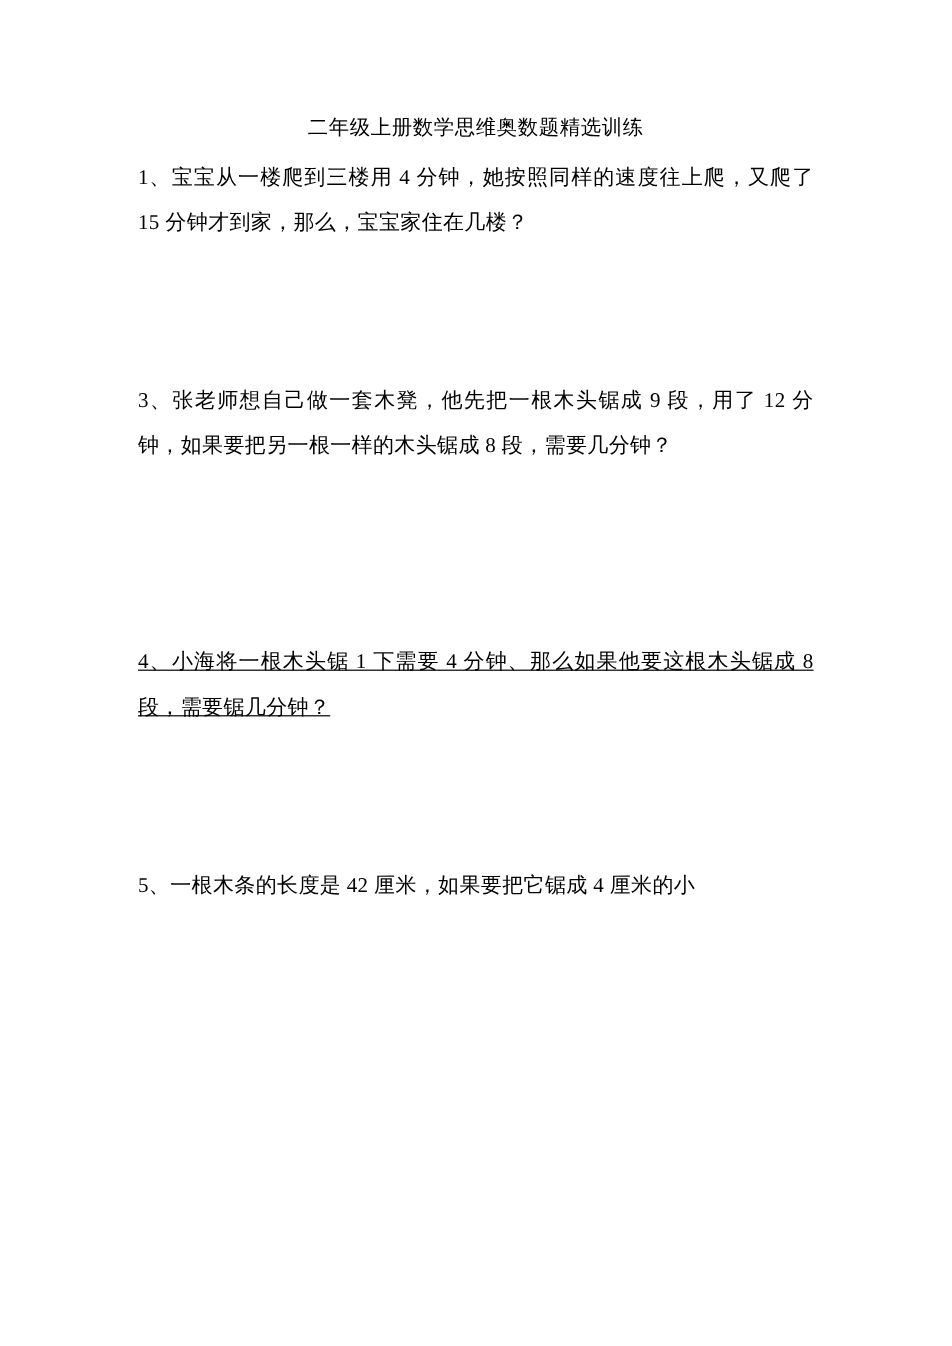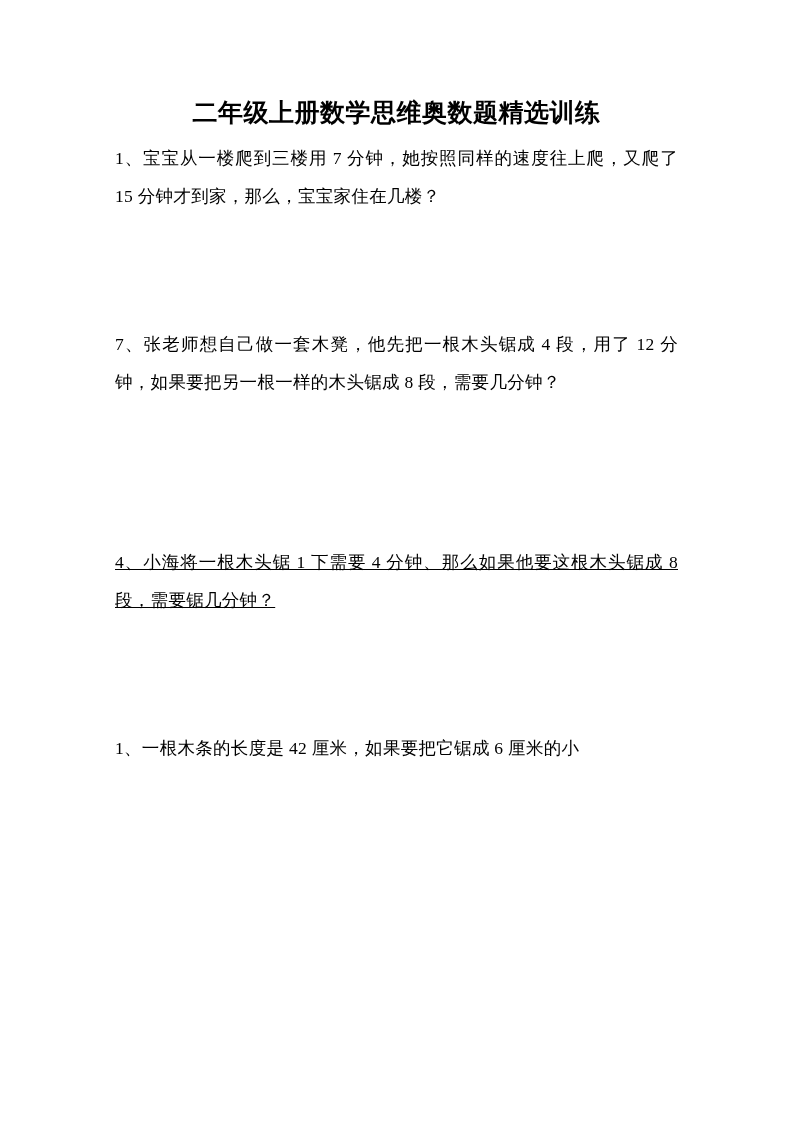--- a/index.html
+++ b/index.html
@@ -24,8 +24,8 @@
   }
   .doc-title {
     margin-top: 96px;
-    font-size: 25px;
-    font-weight: bold;
+    font-size: 17px;
+    font-weight: normal;
     text-align: center;
     letter-spacing: 0.5px;
     font-family: "Liberation Sans", "DejaVu Sans", sans-serif;

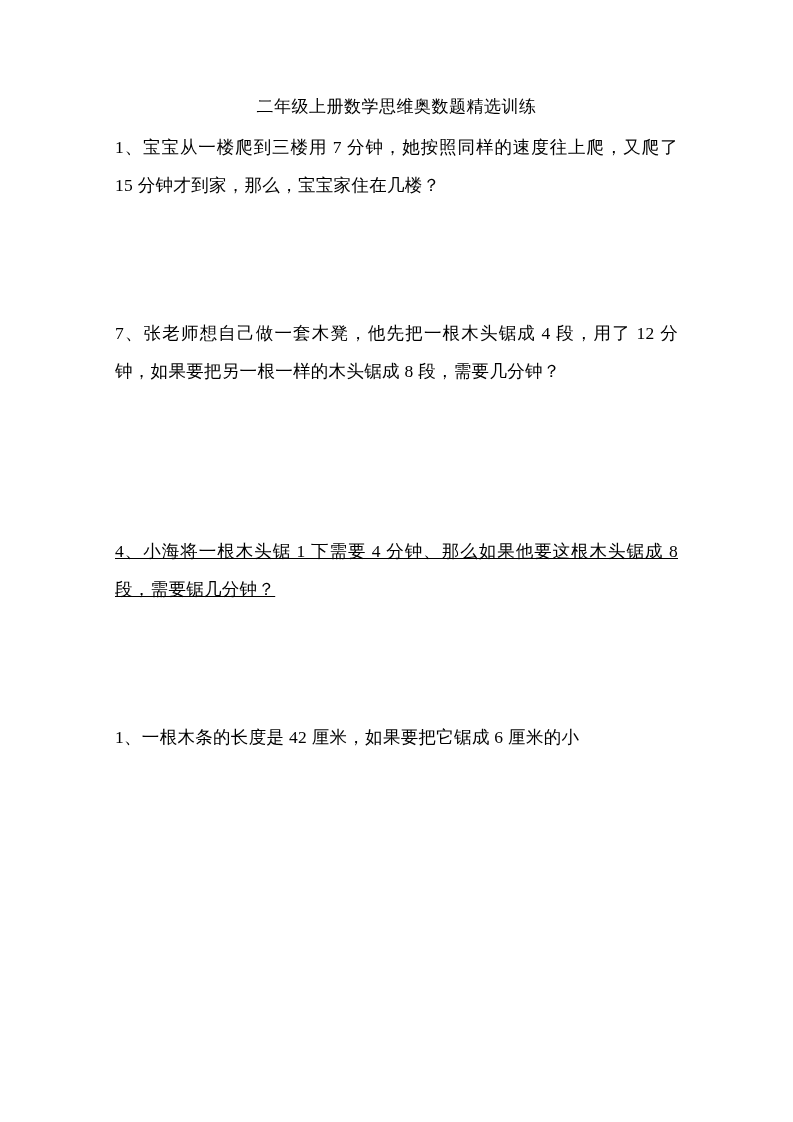--- a/index.html
+++ b/index.html
@@ -51,7 +51,7 @@
 
   <div class="doc-title">二年级上册数学思维奥数题精选训练</div>
 
-  <p class="problem p1">1、宝宝从一楼爬到三楼用 7 分钟，她按照同样的速度往上爬，又爬了 15 分钟才到家，那么，宝宝家住在几楼？</p>
+  <p class="problem p1">1、宝宝从一楼爬到三楼用 4 分钟，她按照同样的速度往上爬，又爬了 15 分钟才到家，那么，宝宝家住在几楼？</p>
 
 
   <p class="problem p3">7、张老师想自己做一套木凳，他先把一根木头锯成 4 段，用了 12 分钟，如果要把另一根一样的木头锯成 8 段，需要几分钟？</p>

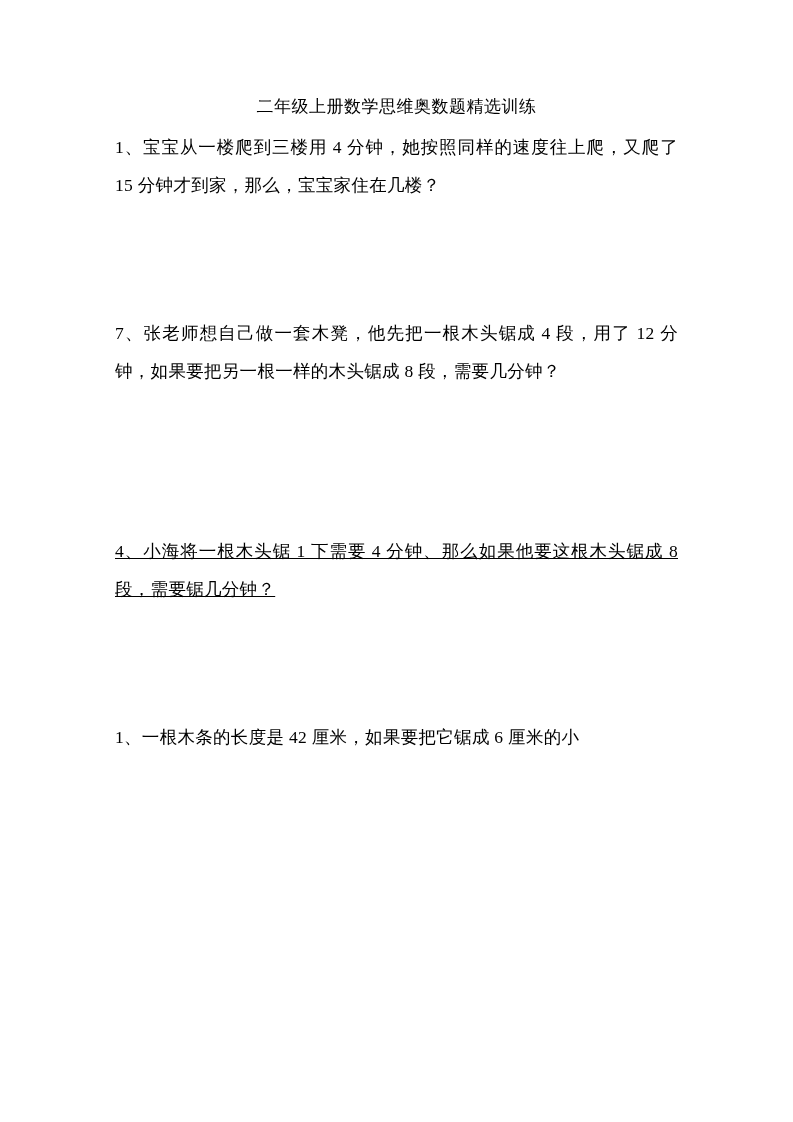--- a/index.html
+++ b/index.html
@@ -54,7 +54,7 @@
   <p class="problem p1">1、宝宝从一楼爬到三楼用 4 分钟，她按照同样的速度往上爬，又爬了 15 分钟才到家，那么，宝宝家住在几楼？</p>
 
 
-  <p class="problem p3">7、张老师想自己做一套木凳，他先把一根木头锯成 4 段，用了 12 分钟，如果要把另一根一样的木头锯成 8 段，需要几分钟？</p>
+  <p class="problem p3">3、张老师想自己做一套木凳，他先把一根木头锯成 9 段，用了 12 分钟，如果要把另一根一样的木头锯成 8 段，需要几分钟？</p>
 
   <p class="problem p4">4、小海将一根木头锯 1 下需要 4 分钟、那么如果他要这根木头锯成 8 段，需要锯几分钟？</p>
 

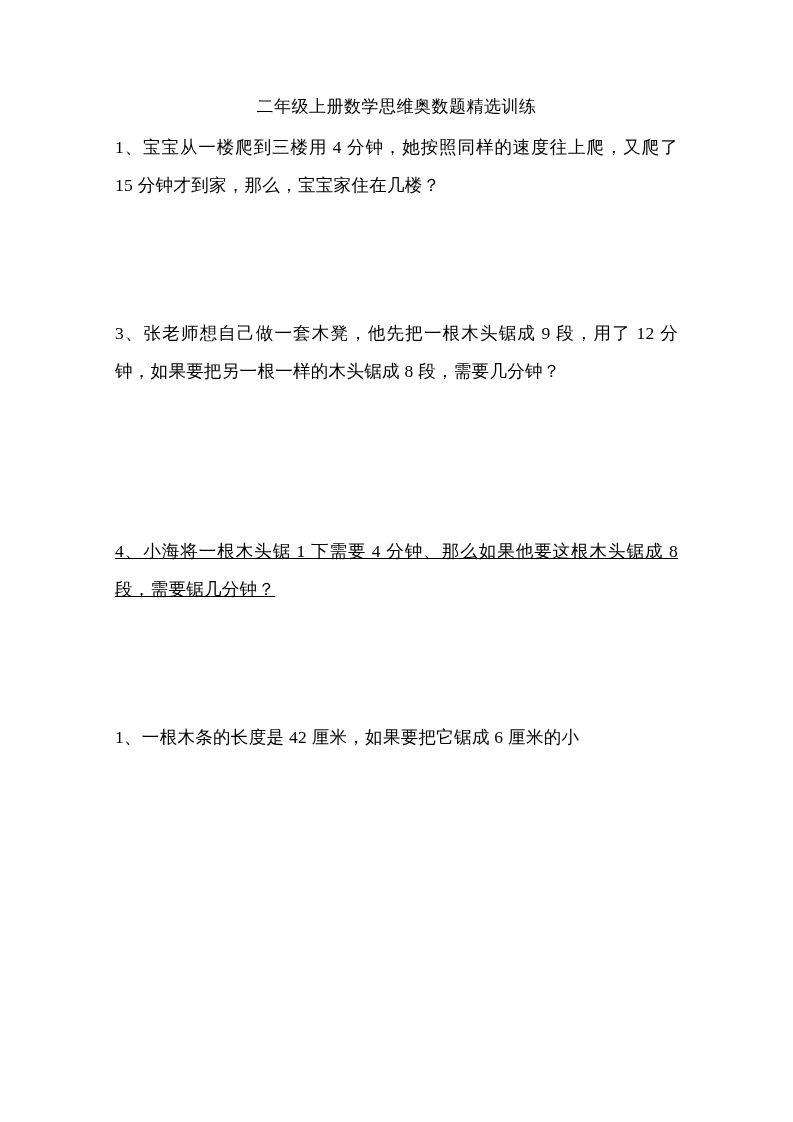--- a/index.html
+++ b/index.html
@@ -58,7 +58,7 @@
 
   <p class="problem p4">4、小海将一根木头锯 1 下需要 4 分钟、那么如果他要这根木头锯成 8 段，需要锯几分钟？</p>
 
-  <p class="problem p5">1、一根木条的长度是 42 厘米，如果要把它锯成 6 厘米的小</p>
+  <p class="problem p5">5、一根木条的长度是 42 厘米，如果要把它锯成 4 厘米的小</p>
 
 </div>
 

